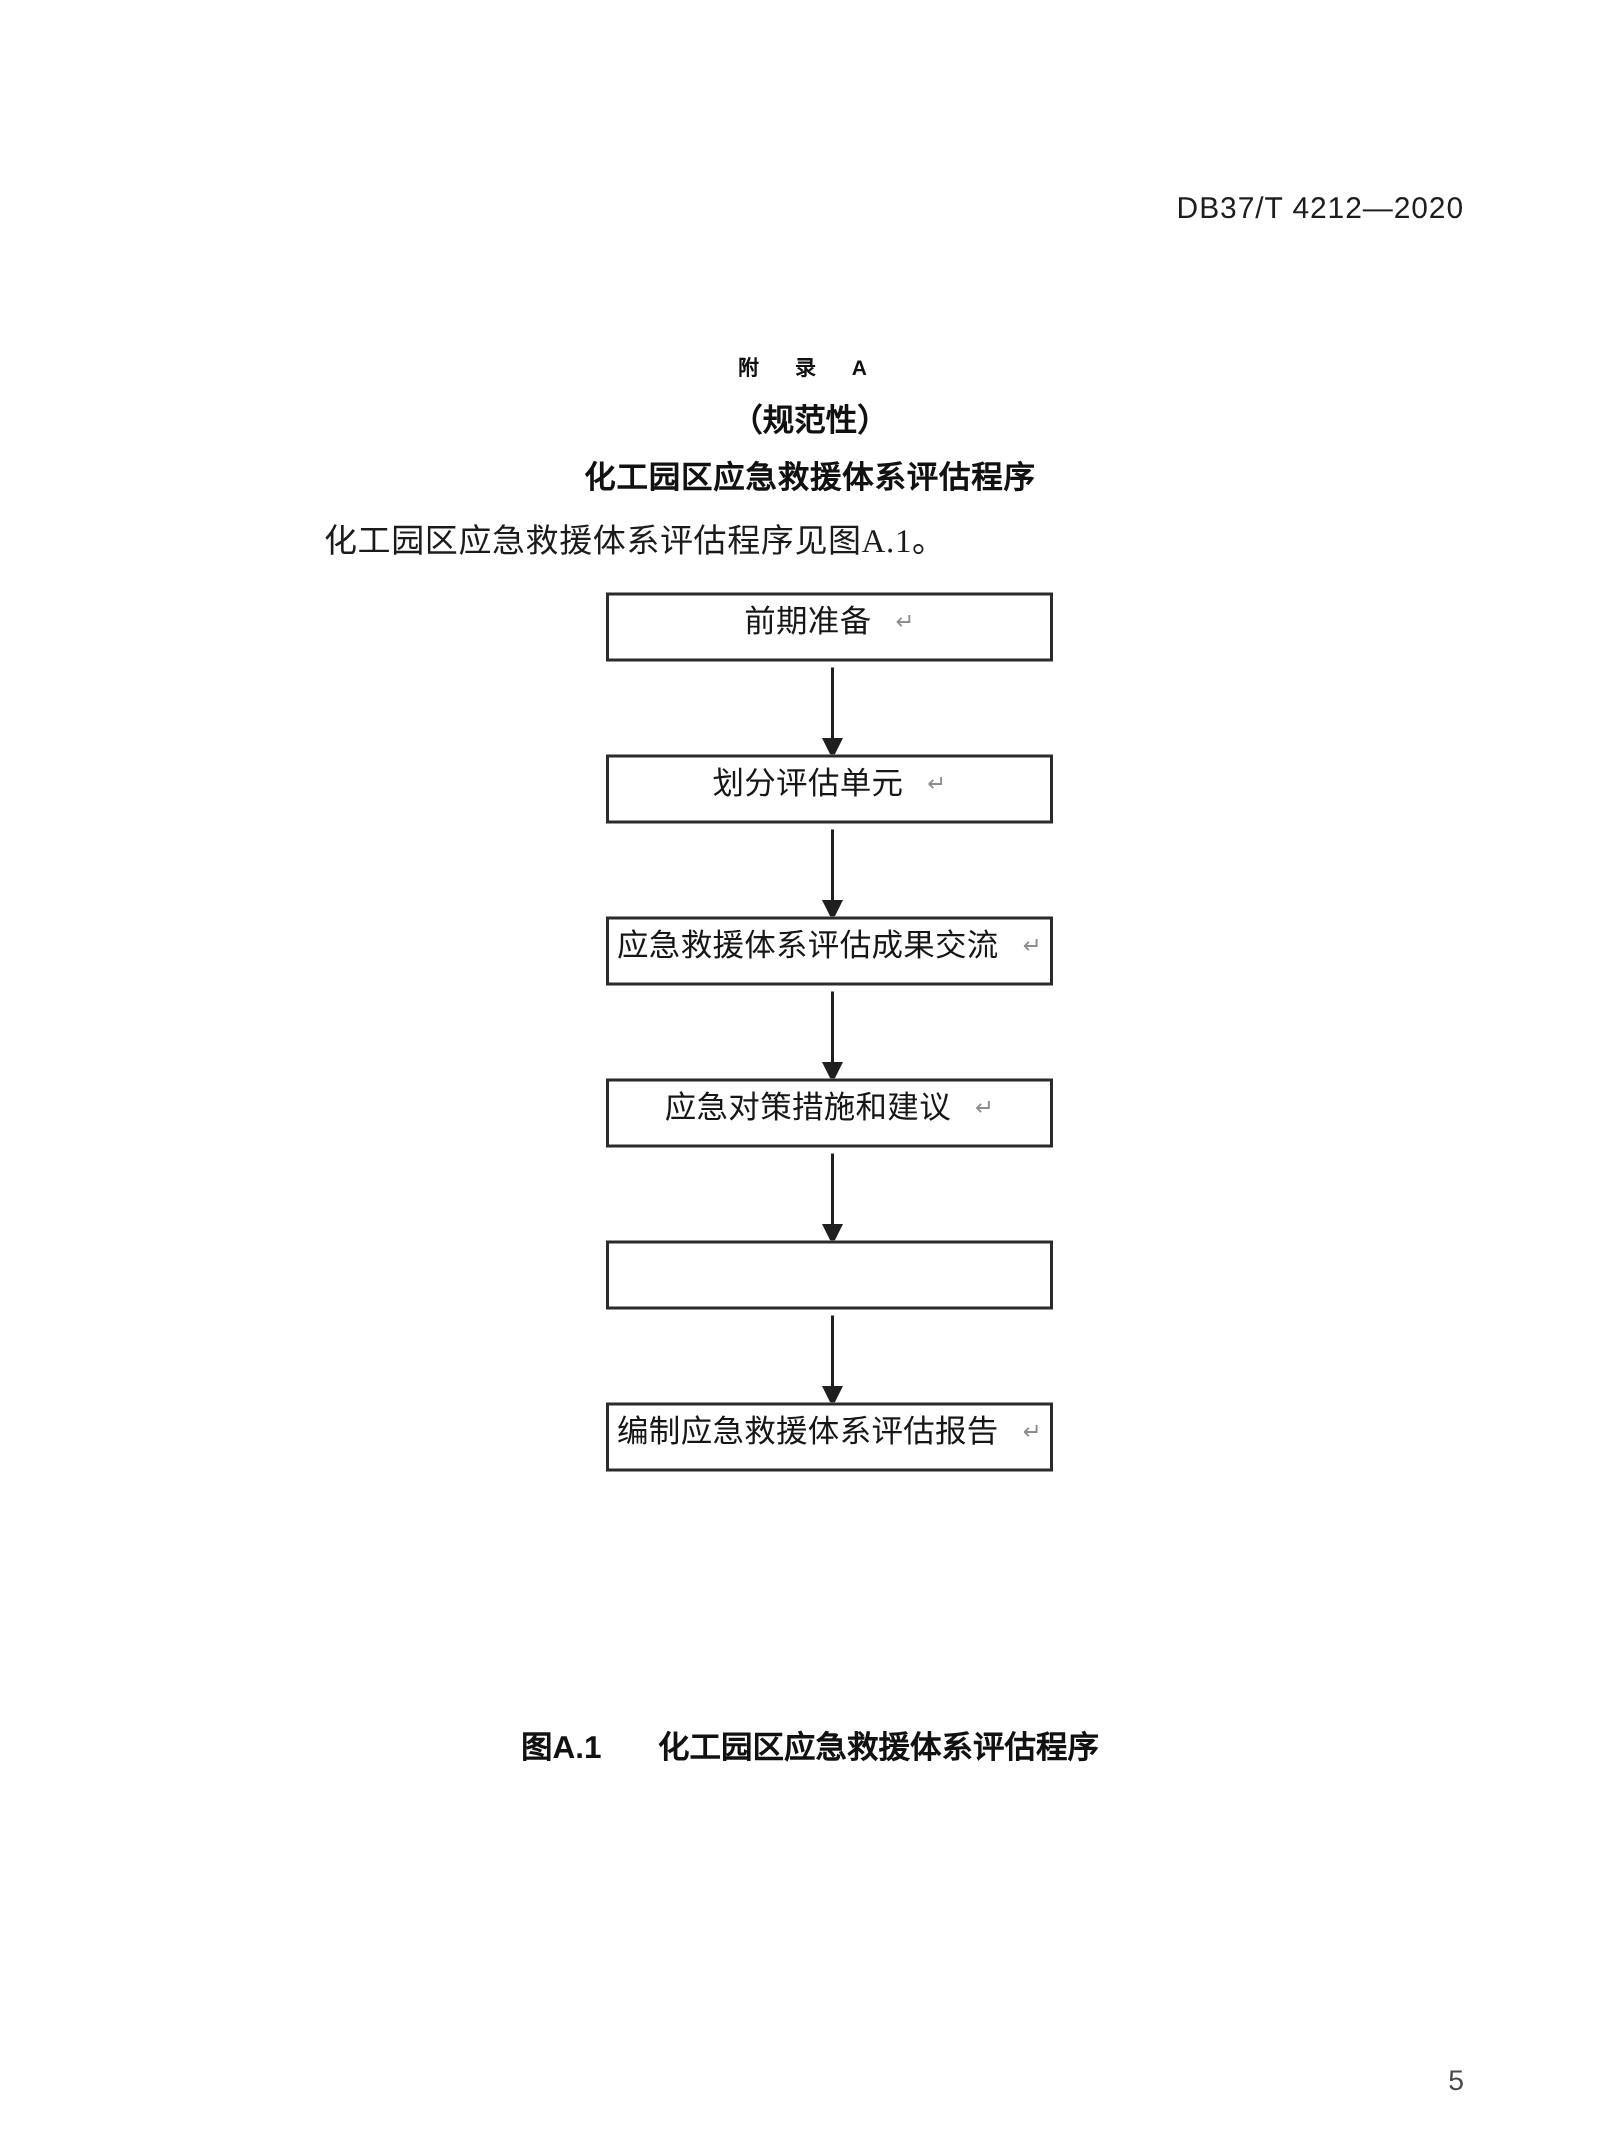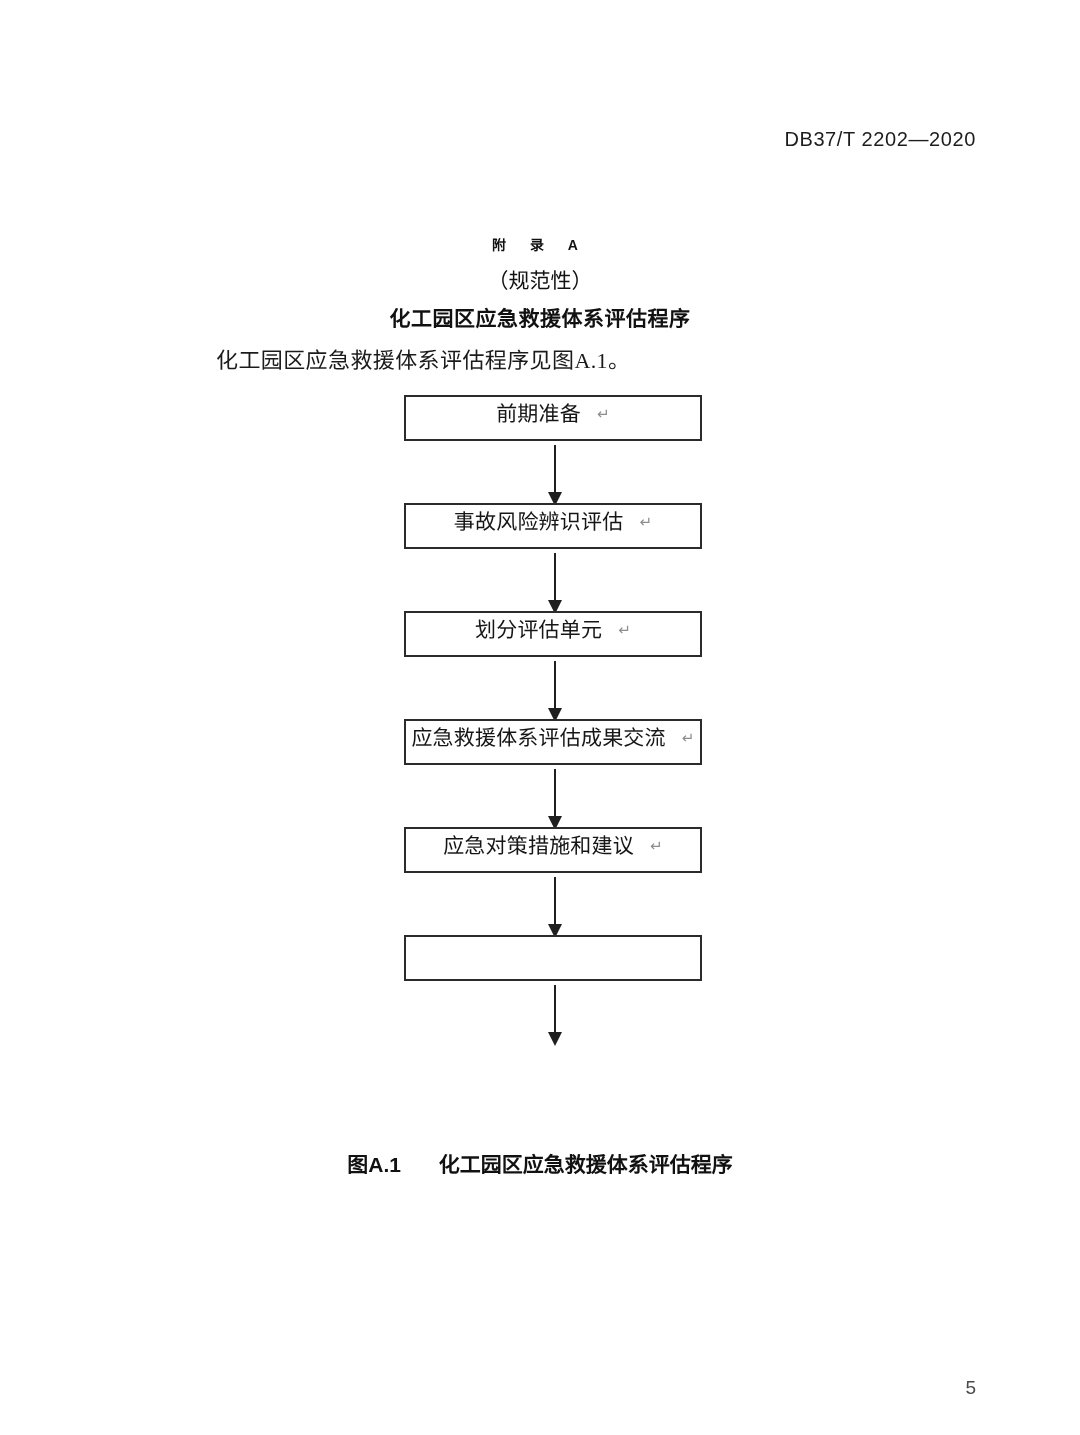--- a/index.html
+++ b/index.html
@@ -185,7 +185,7 @@
 </head>
 <body>
 
-<div class="page-header">DB37/T 2202—2020</div>
+<div class="page-header">DB37/T 4212—2020</div>
 
 <div class="annex-title-block">
   <div class="annex-label">附 录 A</div>

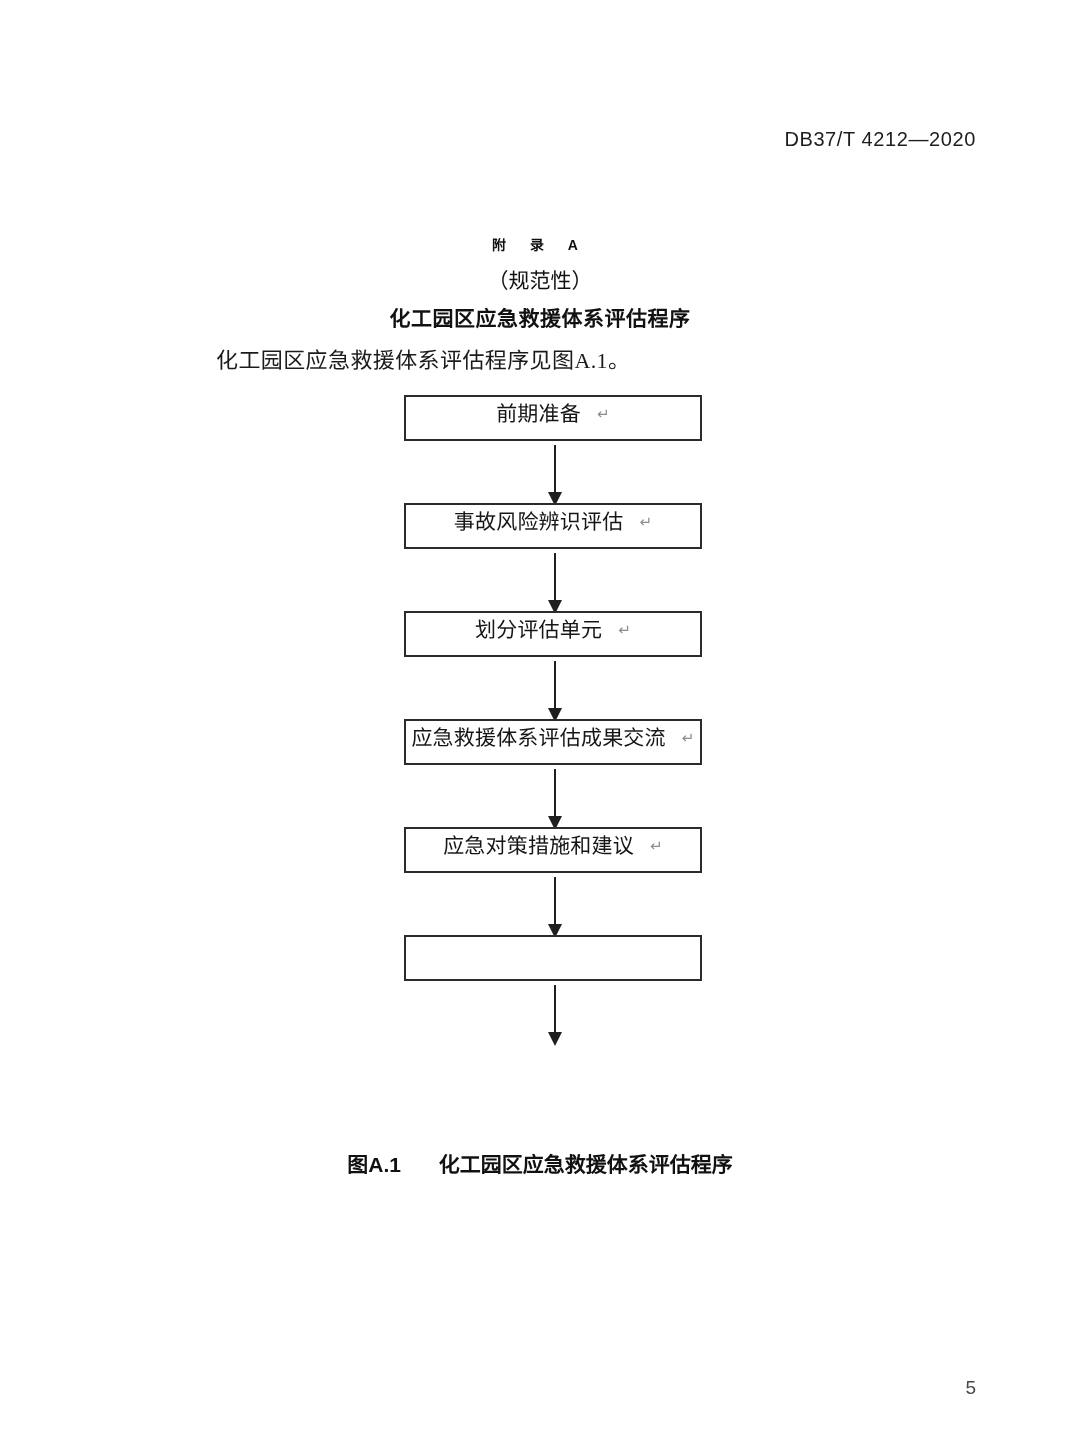--- a/index.html
+++ b/index.html
@@ -49,7 +49,7 @@
   .annex-kind {
     font-family: "Liberation Sans", "DejaVu Sans", sans-serif;
     font-size: 21px;
-    font-weight: normal;
+    font-weight: bold;
     color: #111111;
     line-height: 34px;
     margin-top: 2px;

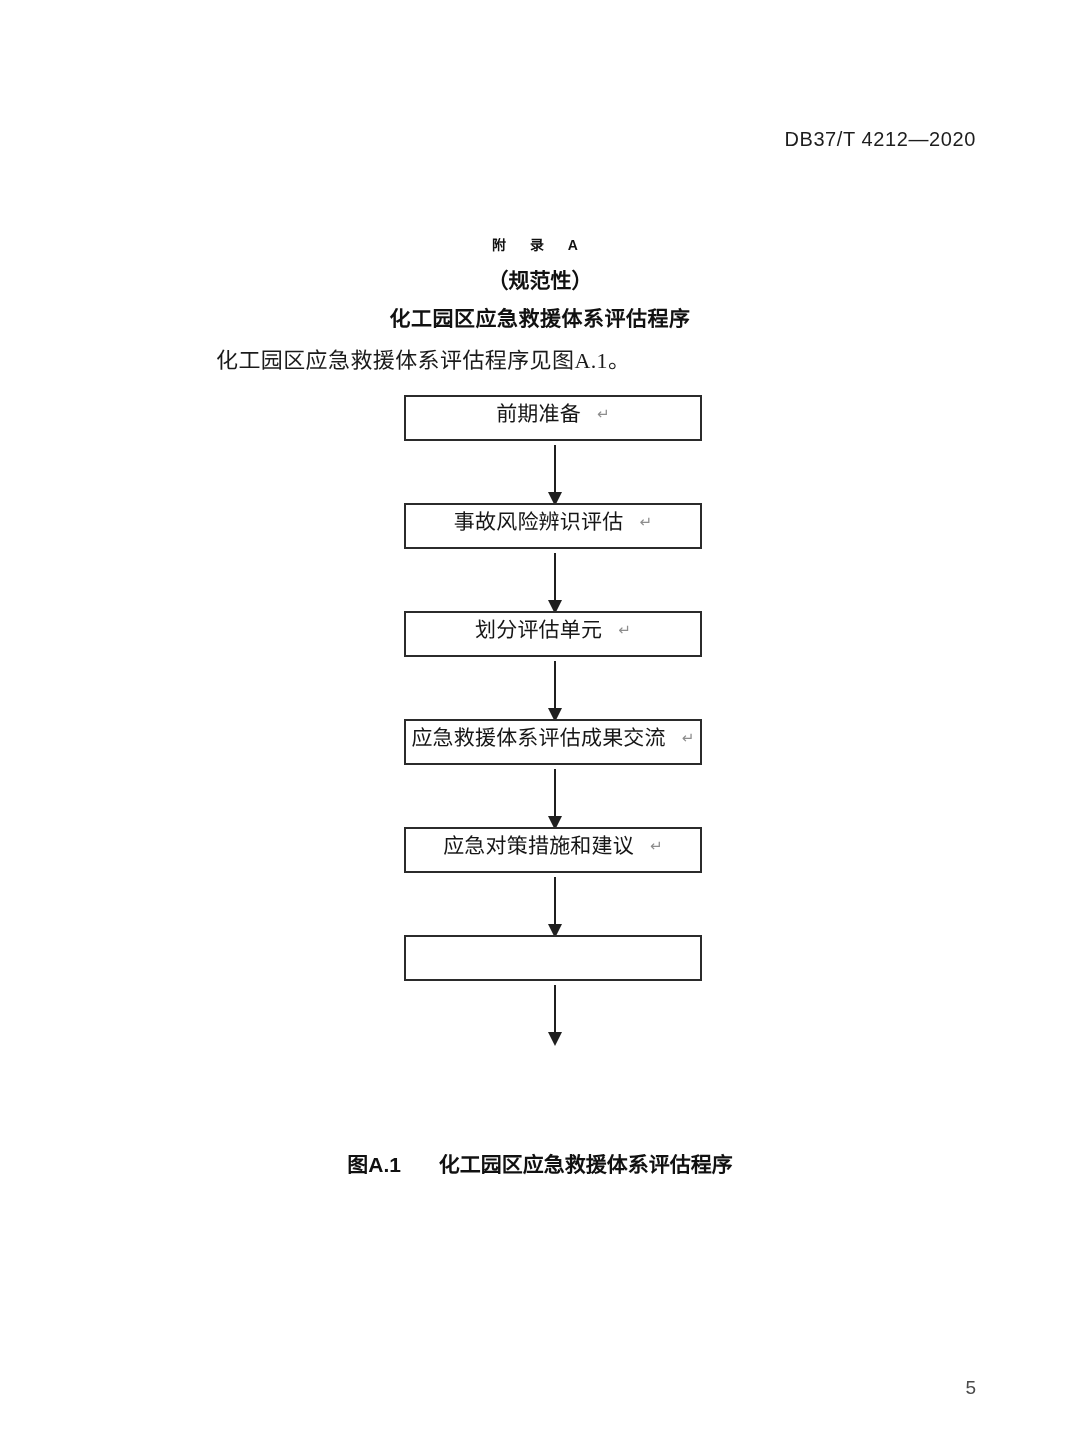--- a/index.html
+++ b/index.html
@@ -208,16 +208,6 @@
     </div>
   </div>
 
-  <div class="flow-node">
-    <div class="flow-node-inner">
-      <span class="flow-node-label">事故风险辨识评估</span>
-      <span class="pilcrow">↵</span>
-    </div>
-    <div class="connector">
-      <div class="stem"></div>
-      <div class="head"></div>
-    </div>
-  </div>
 
   <div class="flow-node">
     <div class="flow-node-inner">

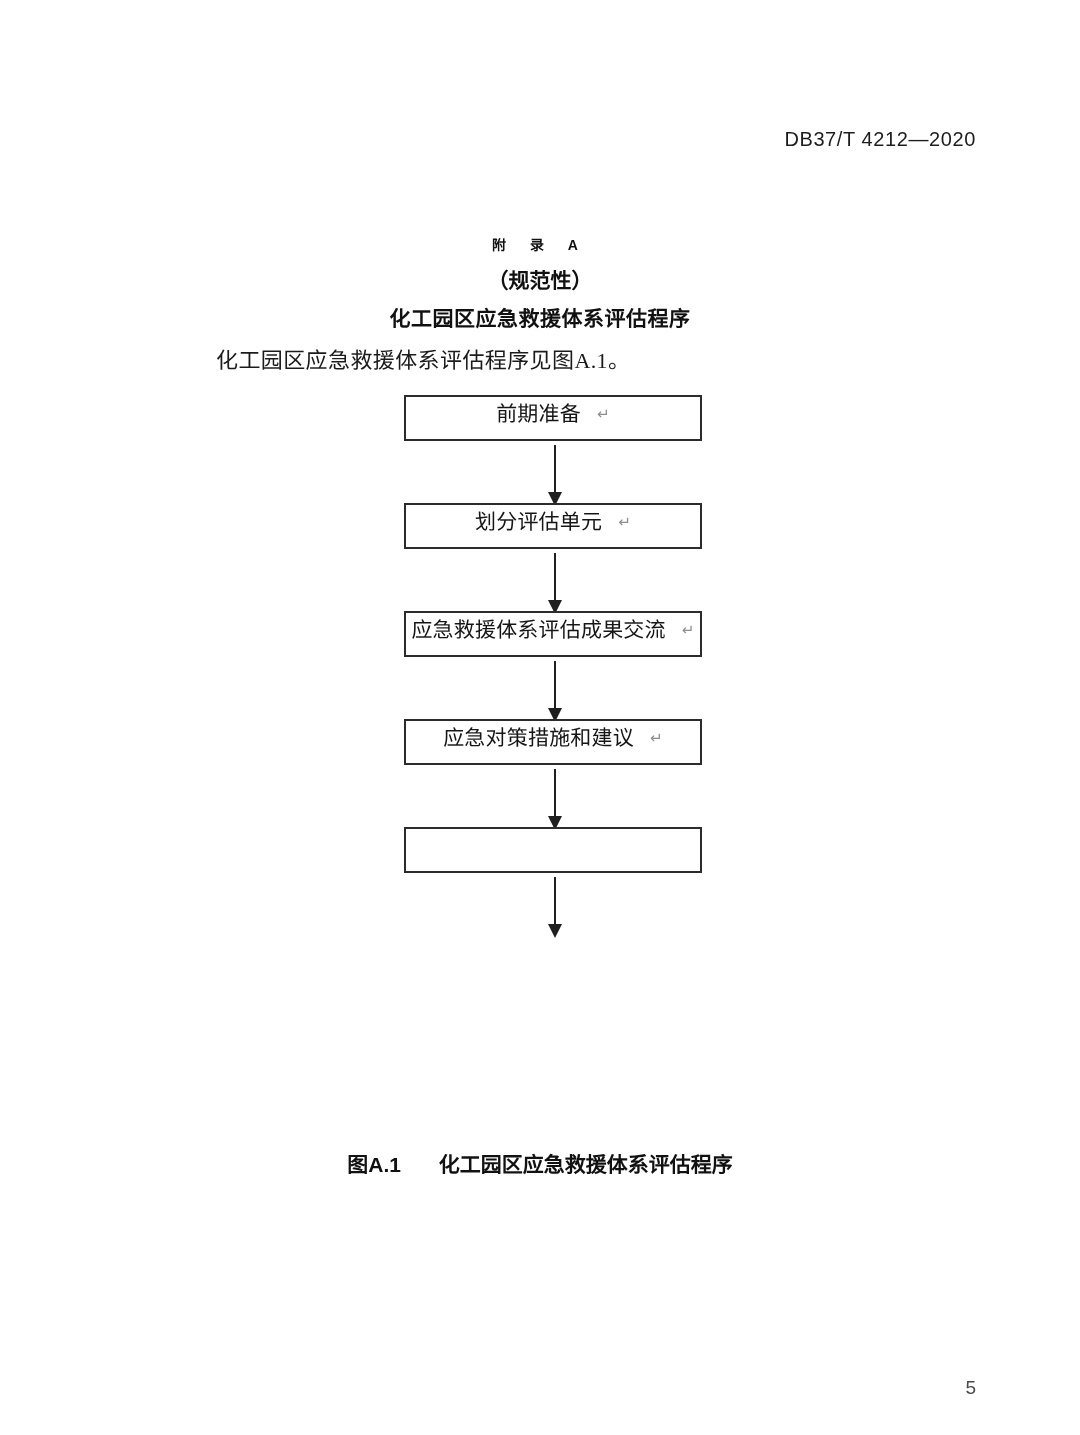--- a/index.html
+++ b/index.html
@@ -249,6 +249,12 @@
     </div>
   </div>
 
+  <div class="flow-node">
+    <div class="flow-node-inner">
+      <span class="flow-node-label">编制应急救援体系评估报告</span>
+      <span class="pilcrow">↵</span>
+    </div>
+  </div>
 
 </div>
 

